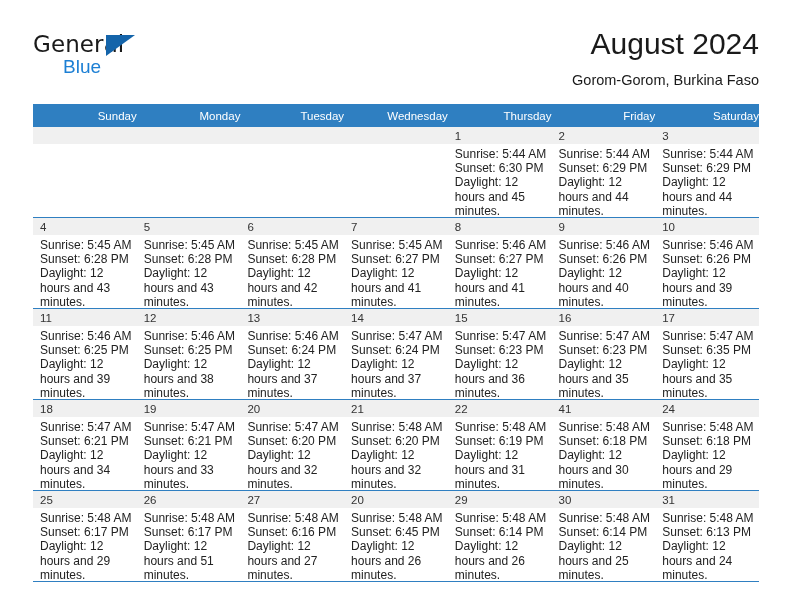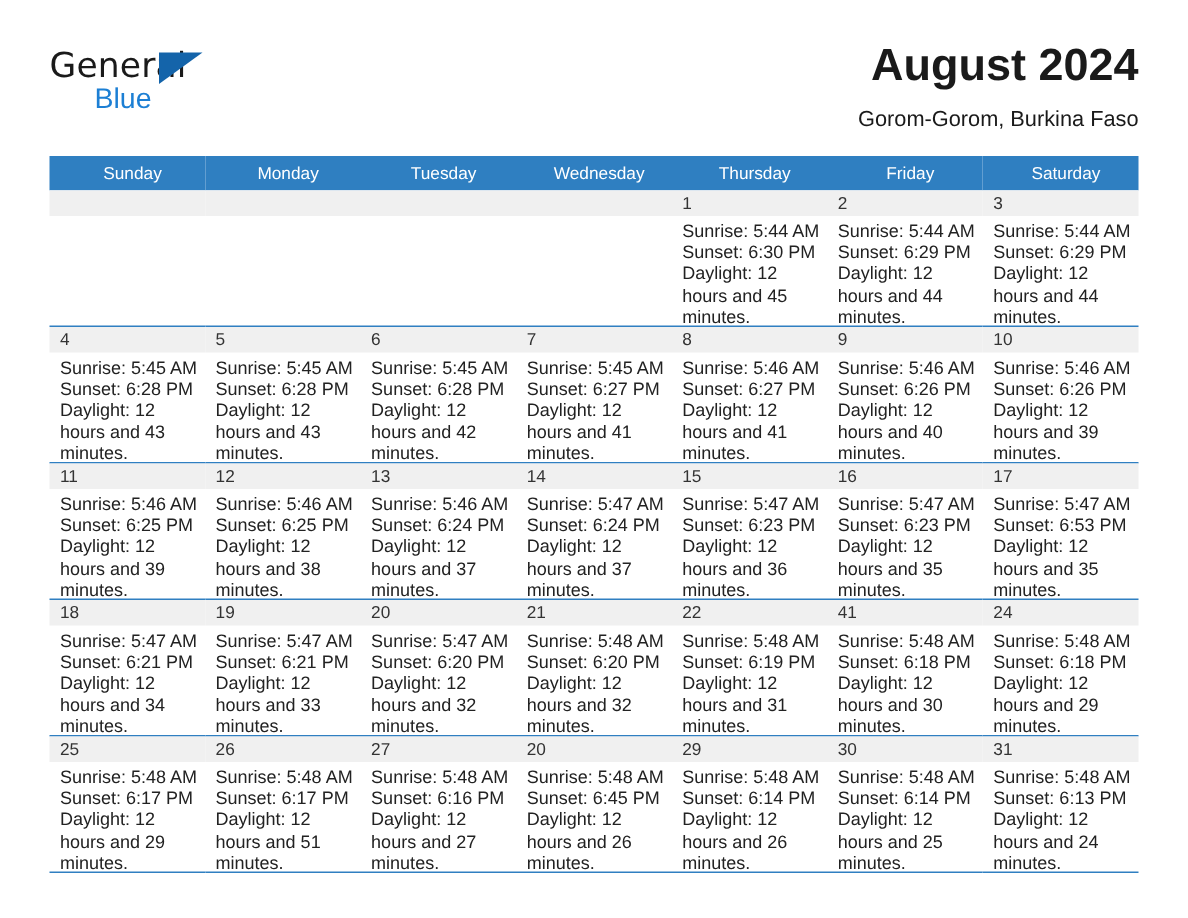--- a/index.html
+++ b/index.html
@@ -74,7 +74,7 @@
   }
   .month-title {
     font-size: 30px;
-    font-weight: bold;
+    font-weight: normal;
     color: #1a1a1a;
     line-height: 36px;
     white-space: nowrap;

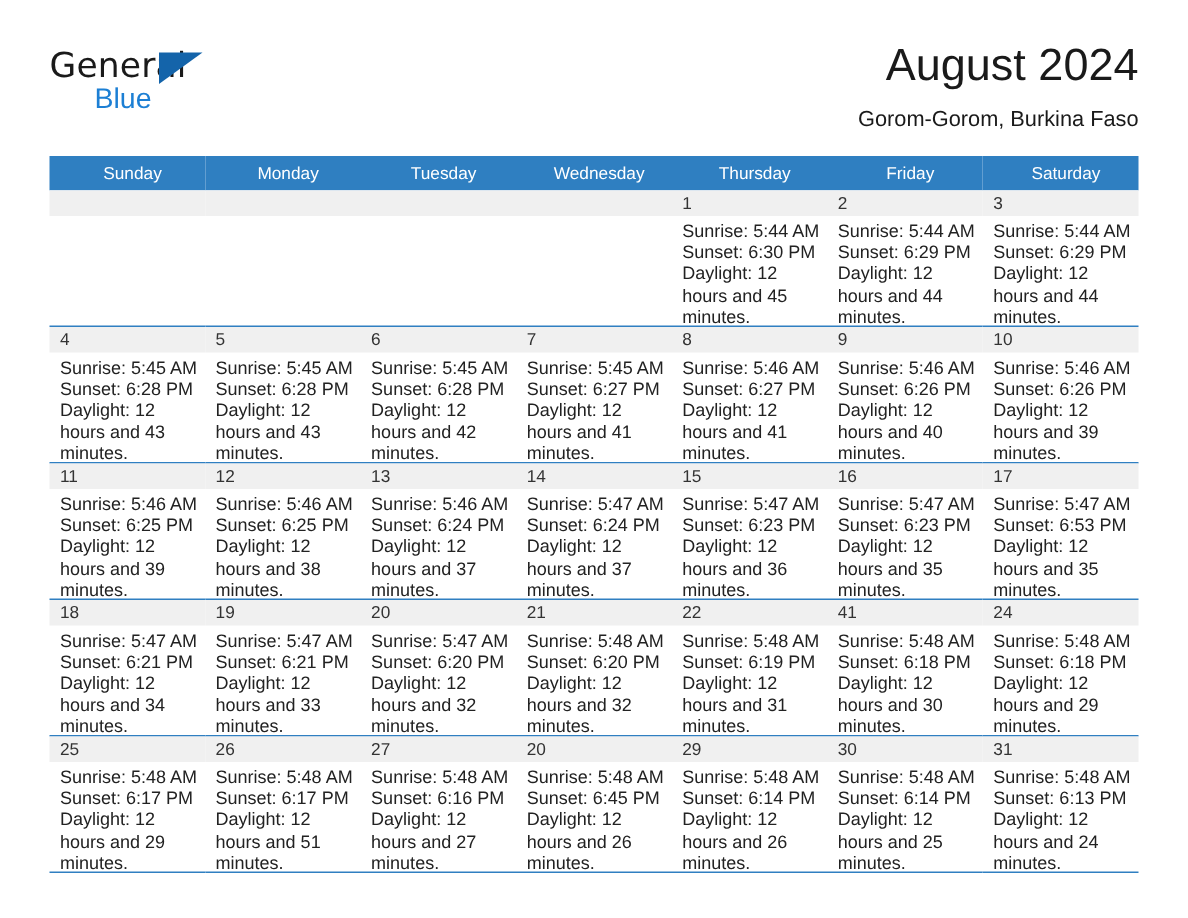--- a/index.html
+++ b/index.html
@@ -102,7 +102,7 @@
     color: #ffffff;
     font-size: 11.5px;
     font-weight: normal;
-    text-align: center;
+    text-align: right;
     padding: 5px 0 5px 7px;
     height: 13px;
     vertical-align: middle;

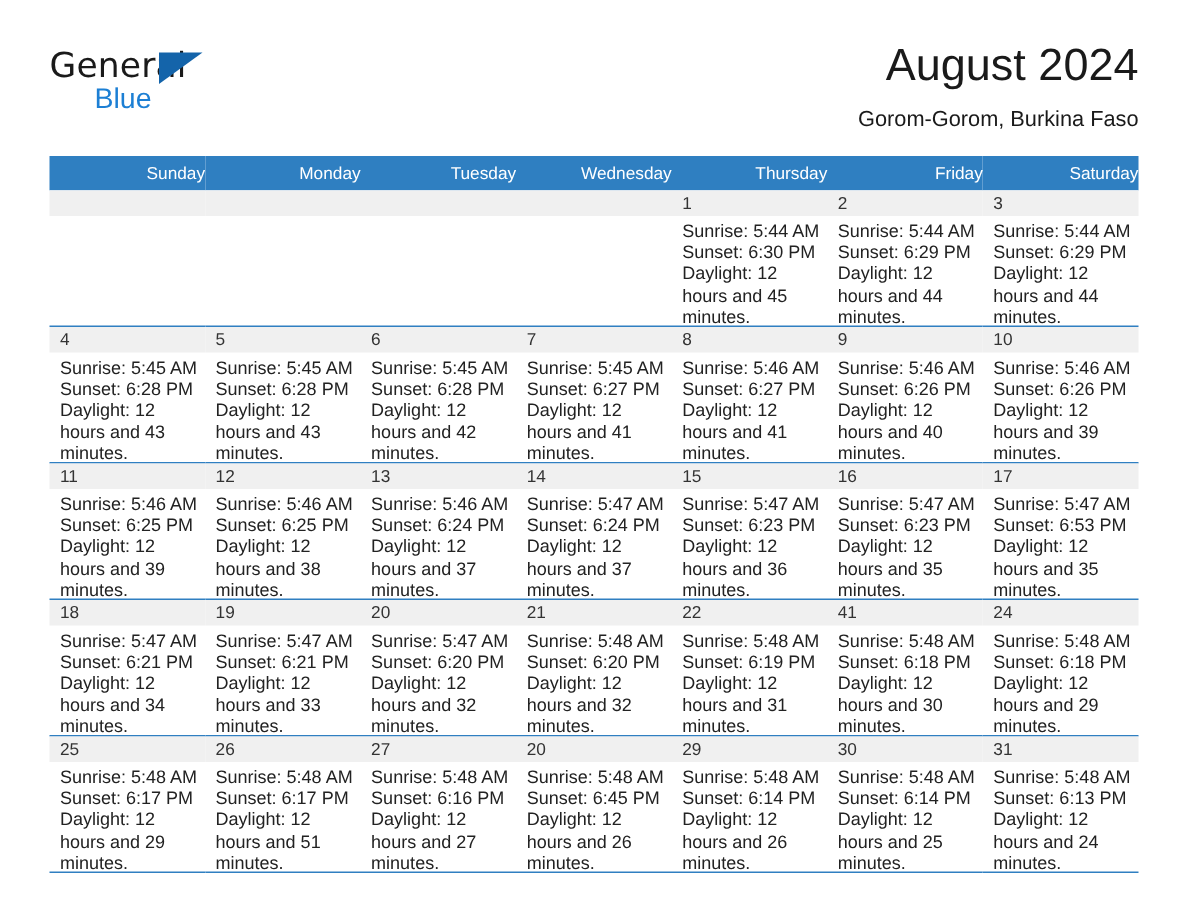--- a/index.html
+++ b/index.html
@@ -370,7 +370,7 @@
               <div class="date-band">17</div>
               <div class="details">
                 <div>Sunrise: 5:47 AM</div>
-                <div>Sunset: 6:53 PM</div>
+                <div>Sunset: 6:35 PM</div>
                 <div class="wrapline">Daylight: 12 hours and 35 minutes.</div>
               </div>
             </div>

